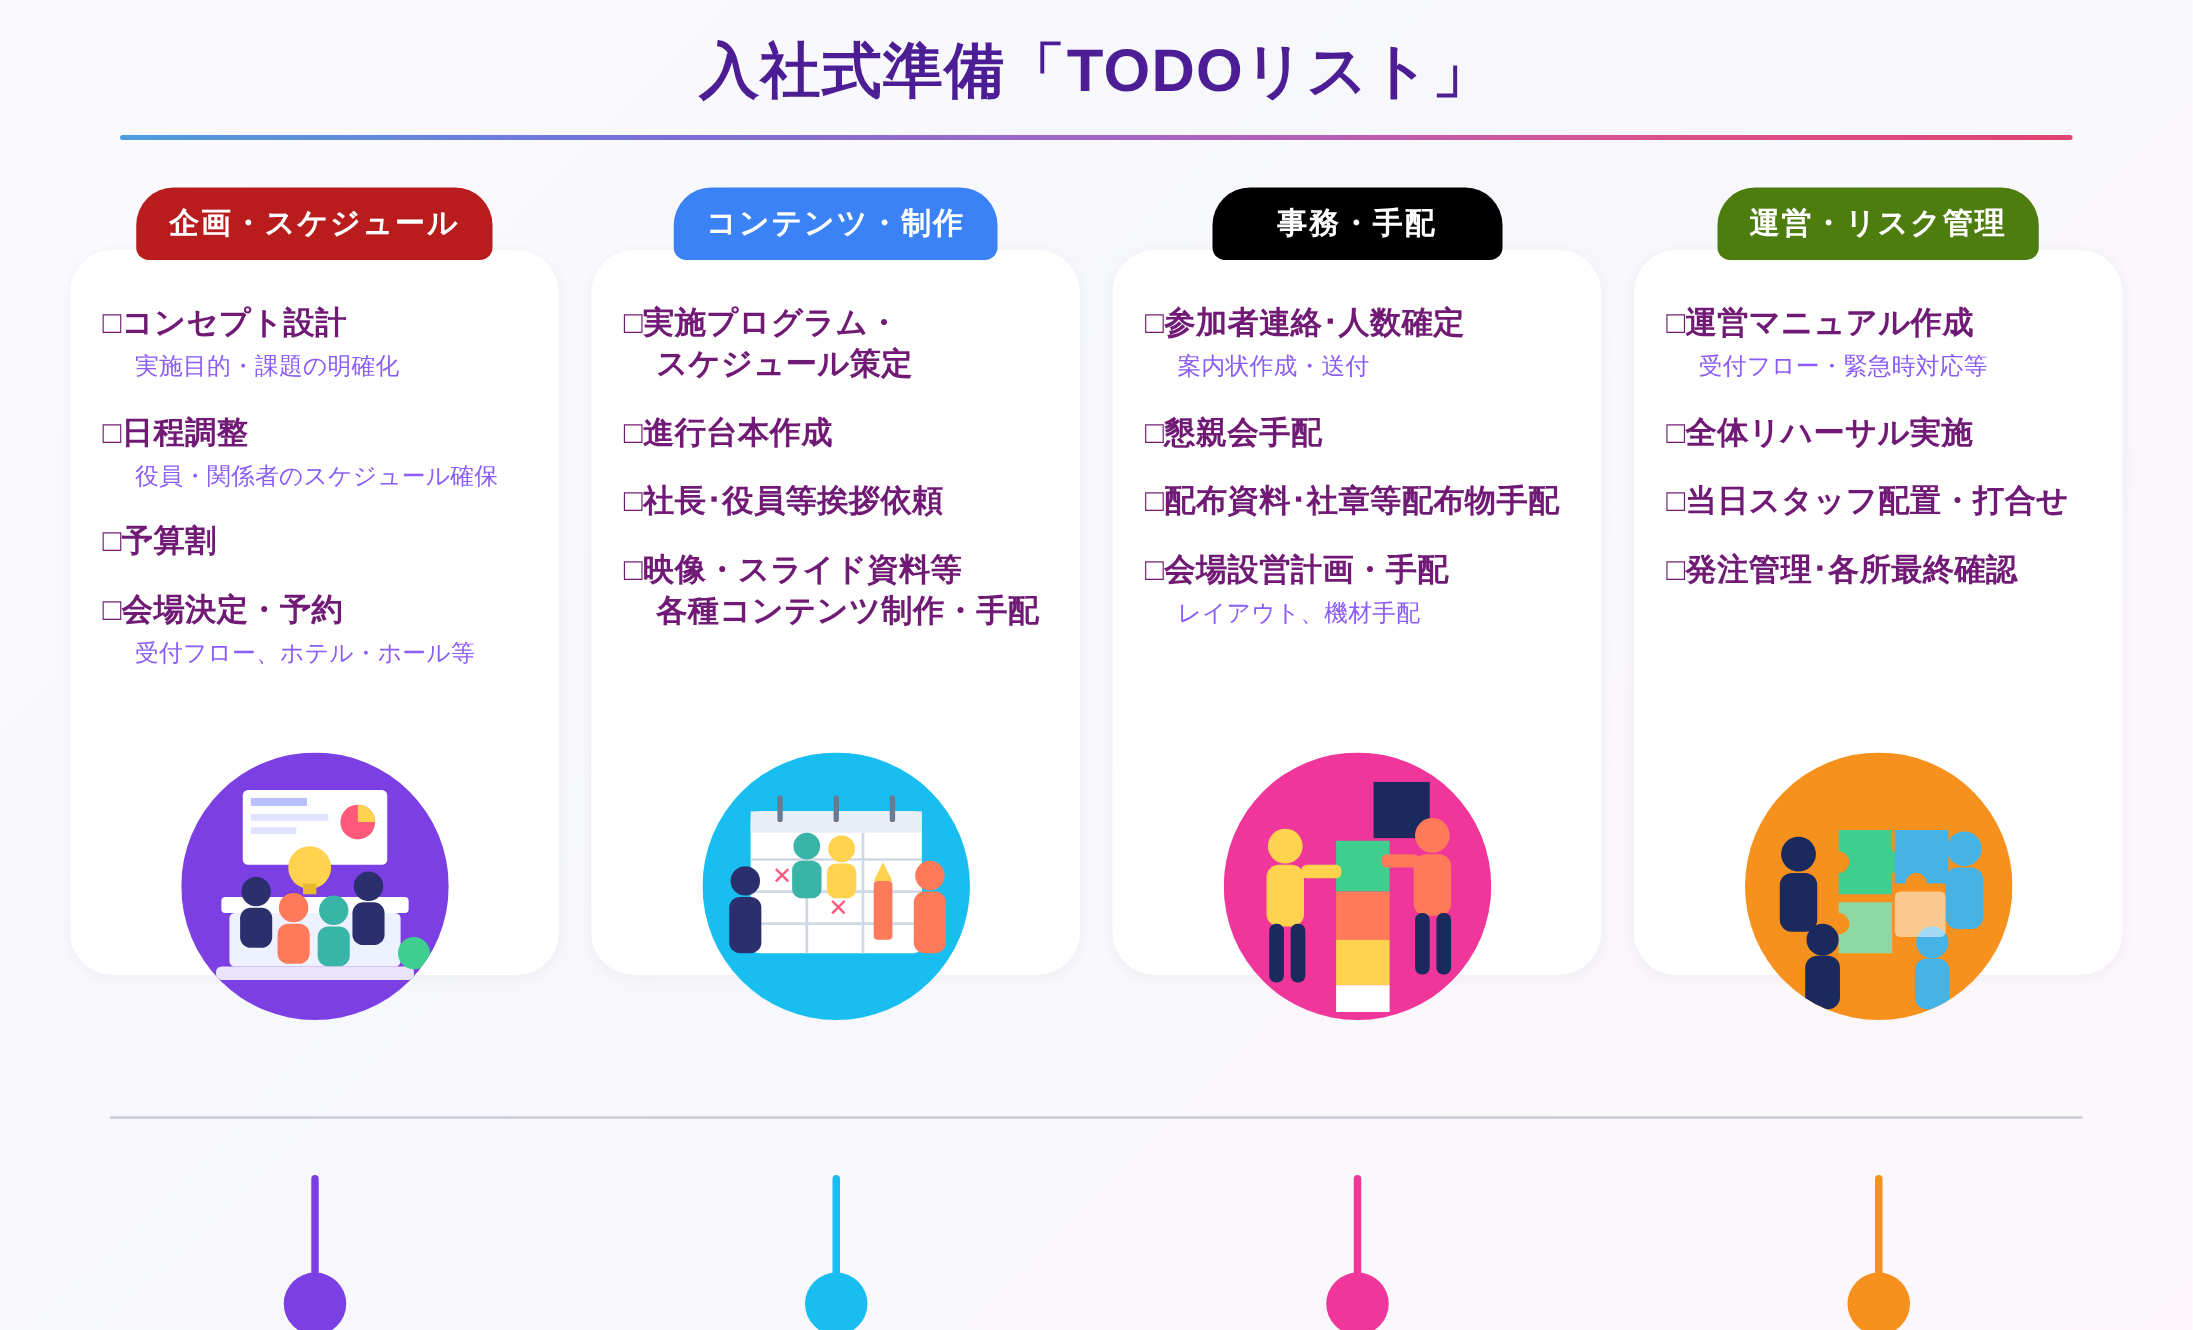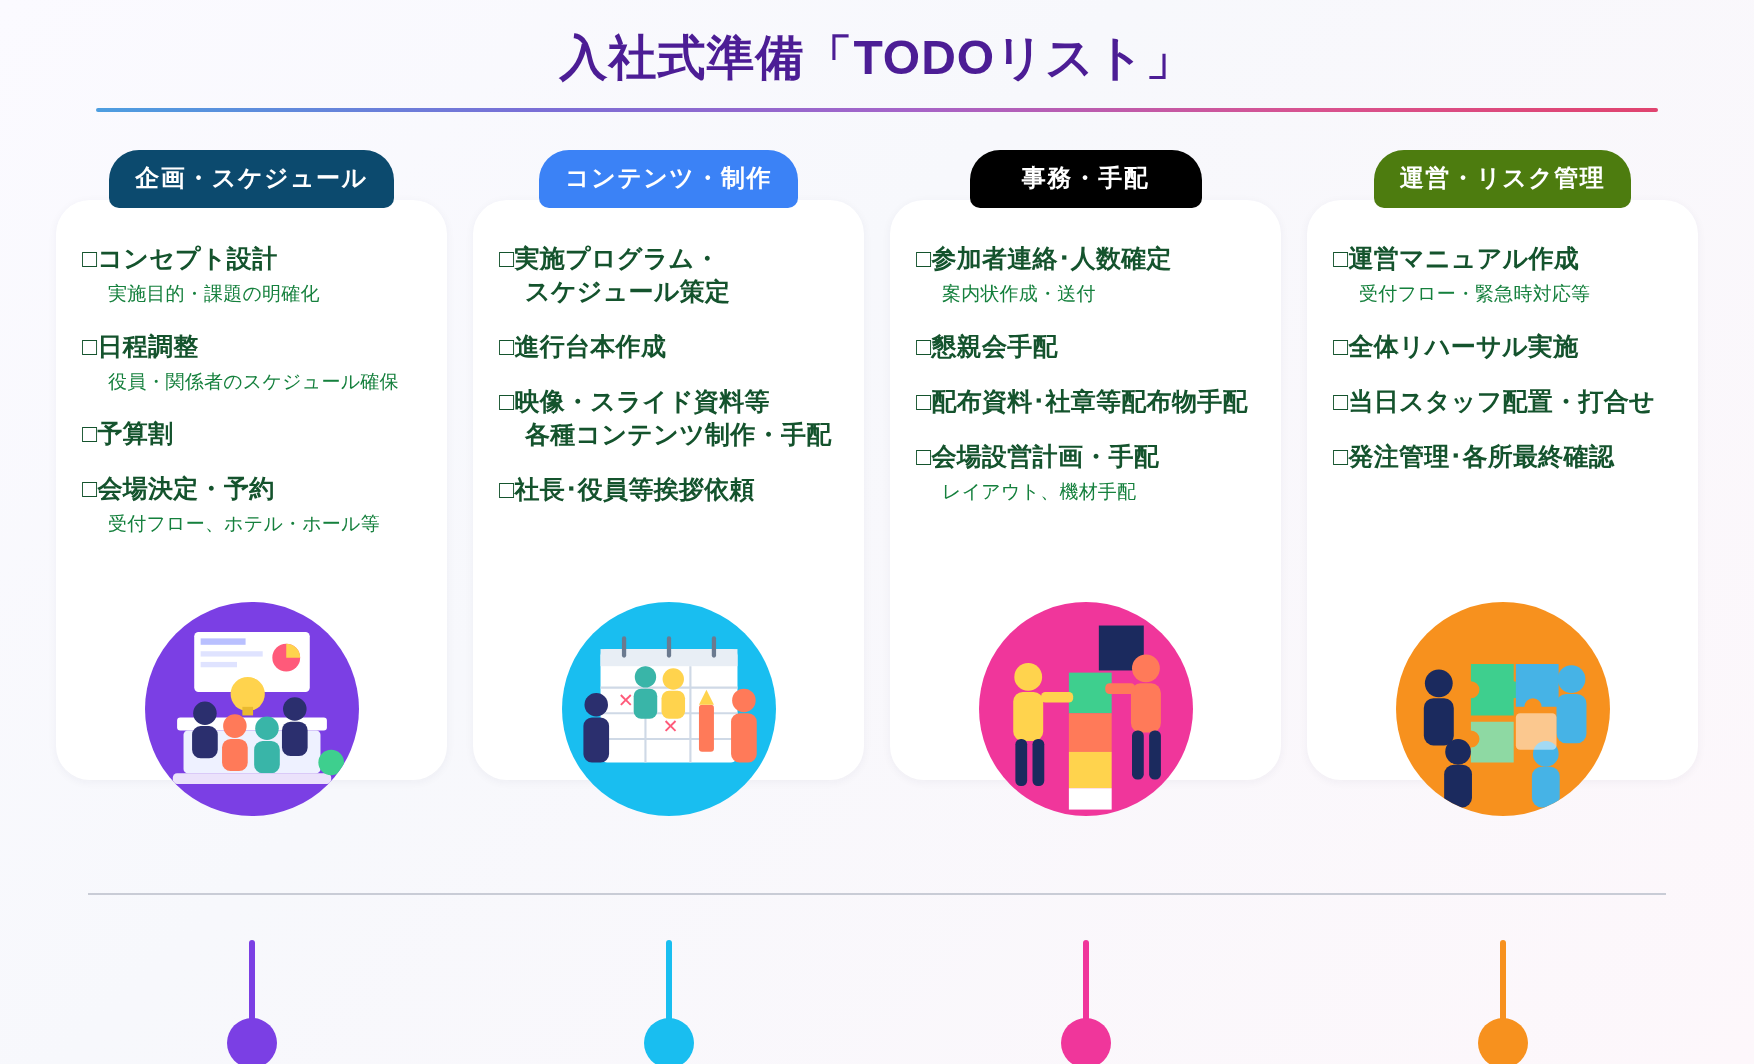--- a/index.html
+++ b/index.html
@@ -155,7 +155,7 @@
 
 <div class="columns" id="columns">
     <div class="column">
-      <div class="pill" style="background: #0c4a6e;">企画・スケジュール</div>
+      <div class="pill" style="background: #b91c1c;">企画・スケジュール</div>
       <div class="card">
         <div class="items">
           <div class="item">

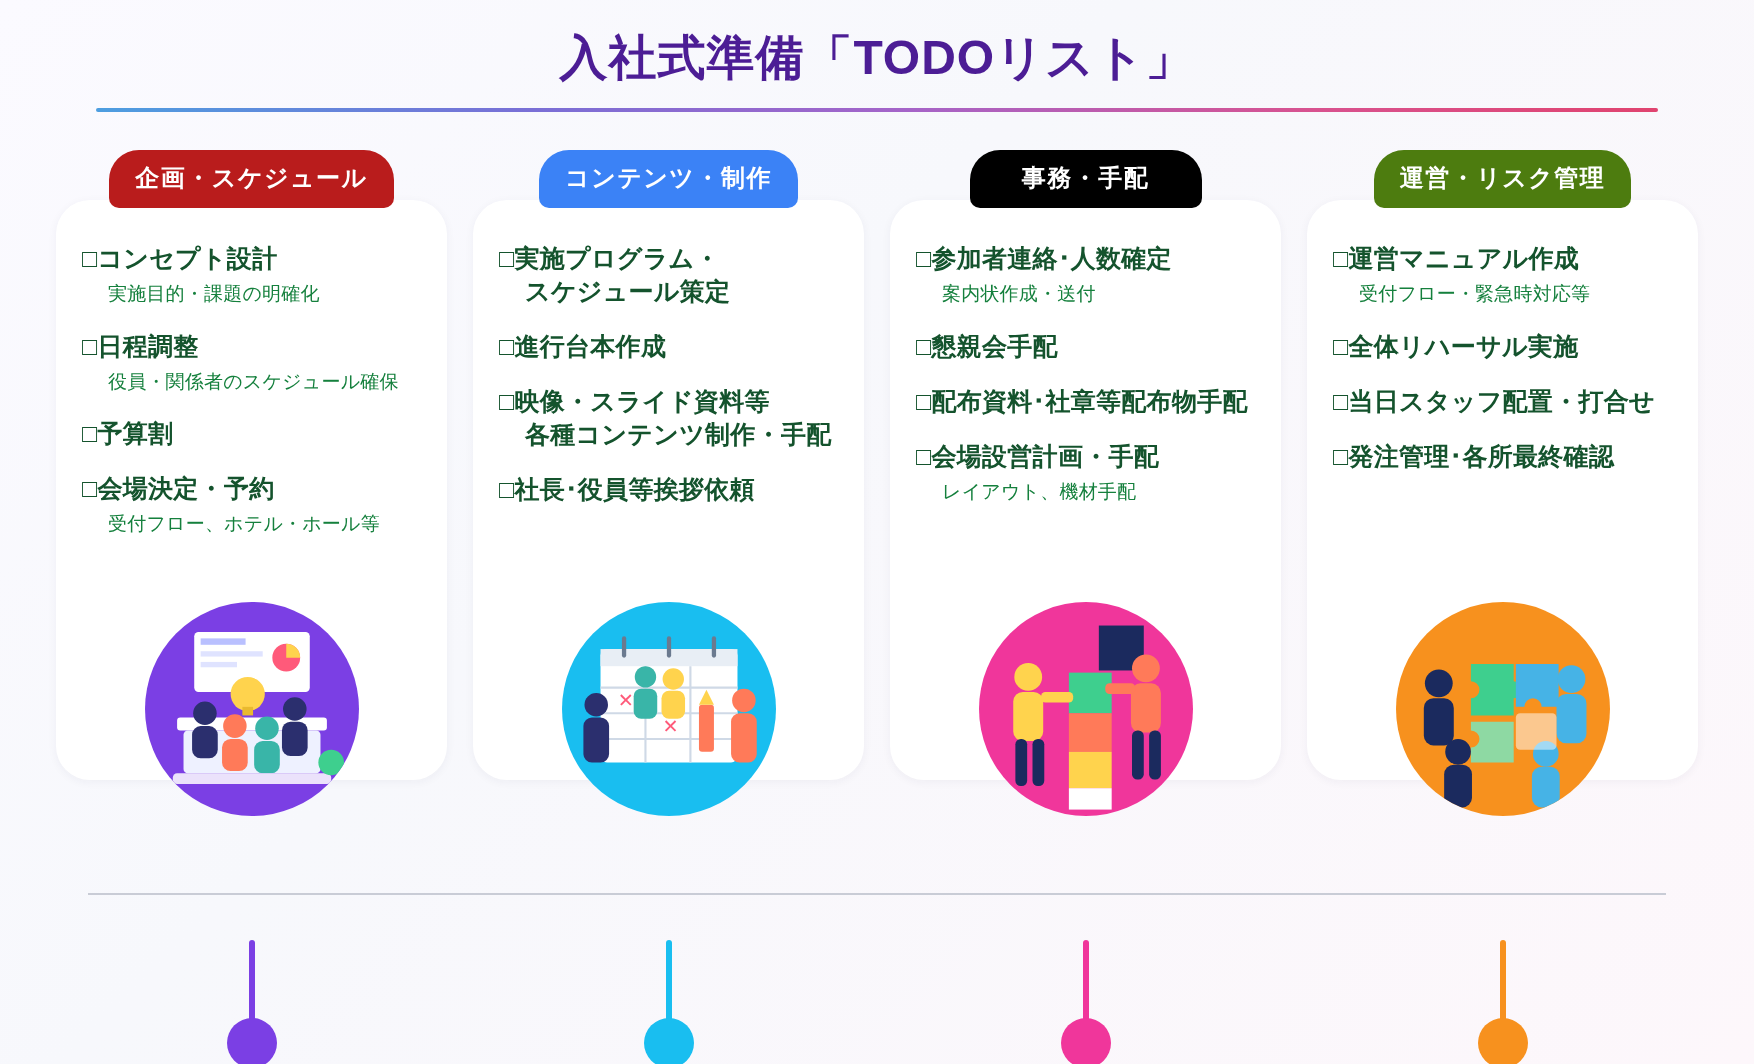--- a/index.html
+++ b/index.html
@@ -87,7 +87,7 @@
   .item-main {
     font-size: 25px;
     font-weight: 700;
-    color: #14532d;
+    color: #701a75;
     line-height: 1.32;
     letter-spacing: 0.3px;
   }

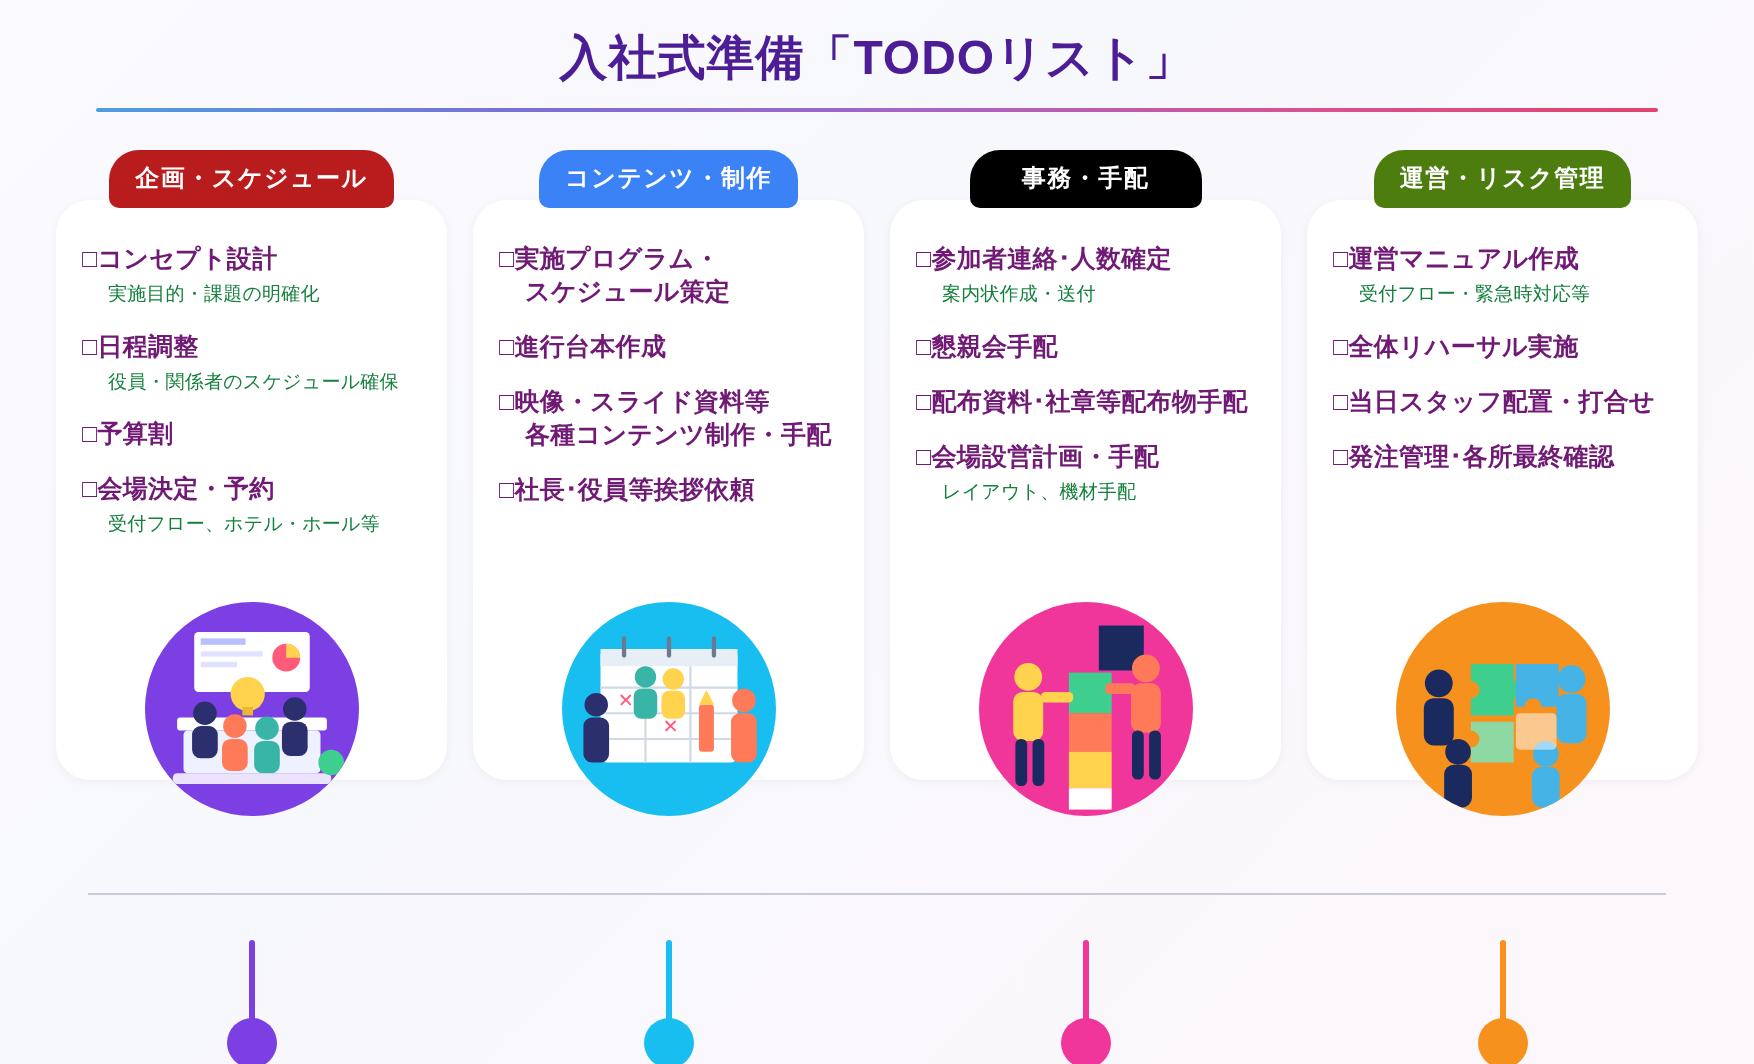--- a/index.html
+++ b/index.html
@@ -94,7 +94,7 @@
   .item-sub {
     font-size: 19px;
     font-weight: 400;
-    color: #15803d;
+    color: #8b5cf6;
     line-height: 1.4;
     padding-left: 26px;
     margin-top: 6px;

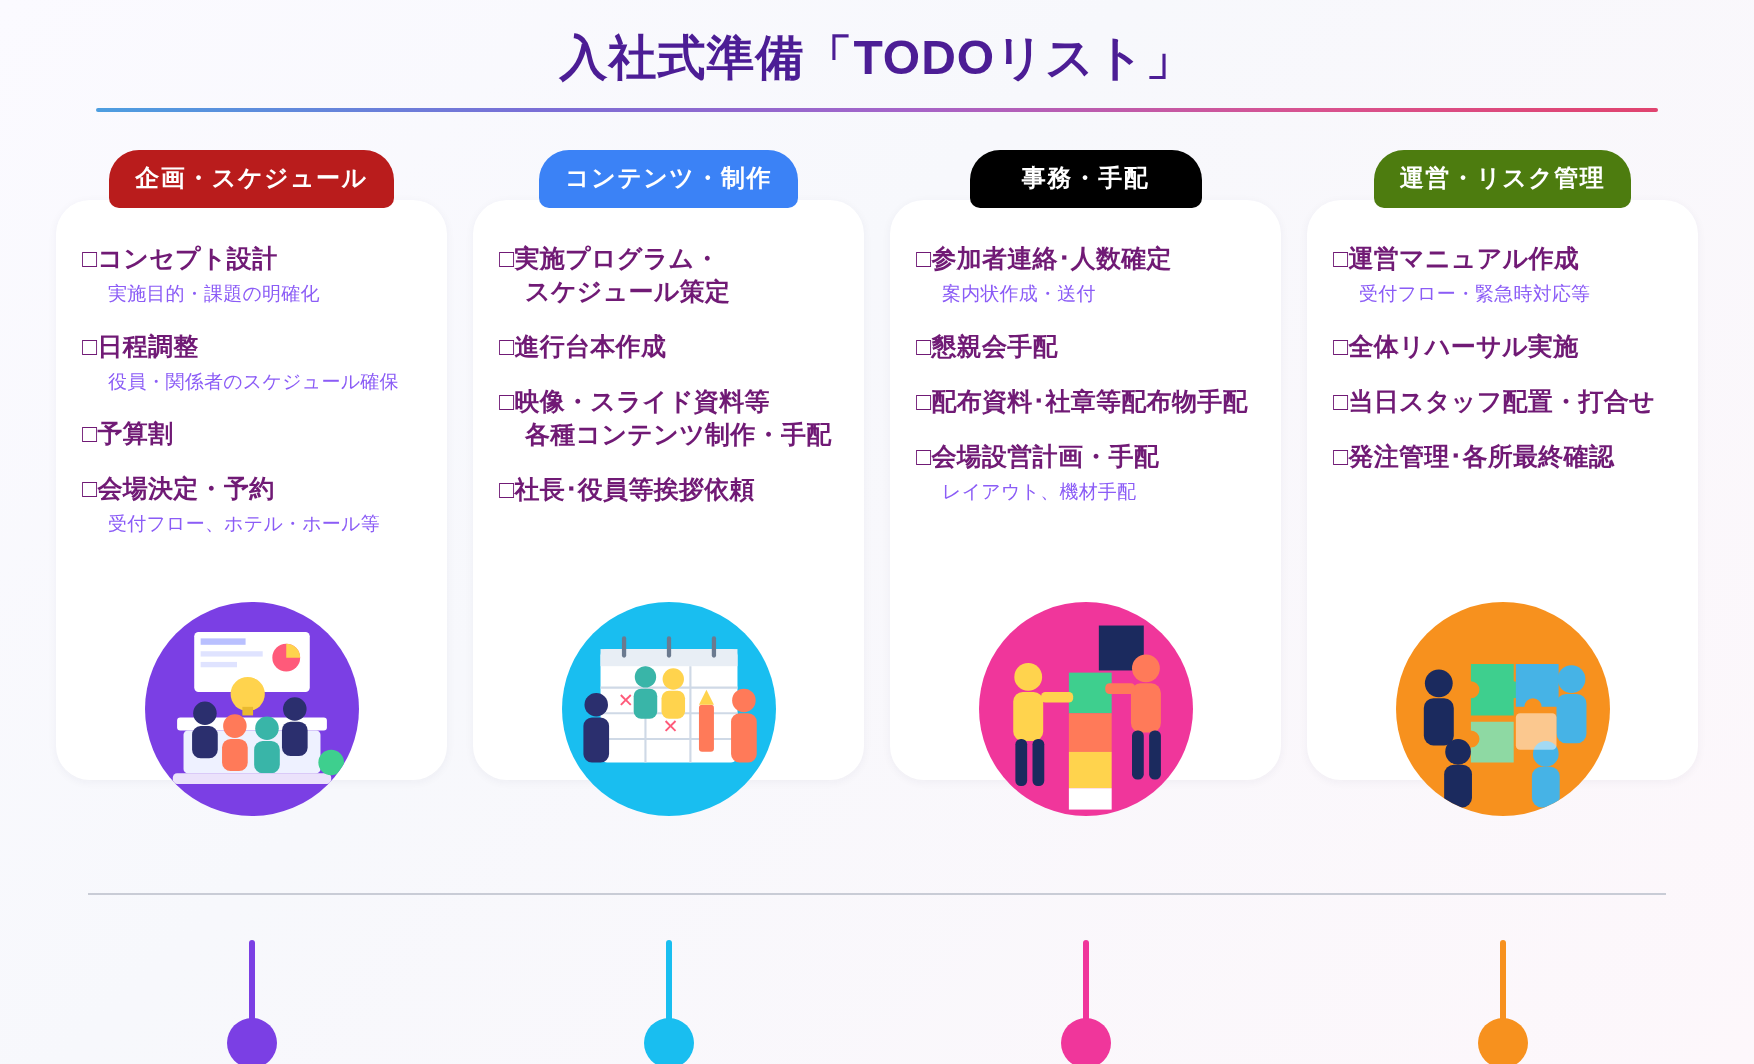--- a/index.html
+++ b/index.html
@@ -221,11 +221,11 @@
             <div class="item-main">□進行台本作成</div>
           </div>
           <div class="item">
+            <div class="item-main">□社長･役員等挨拶依頼</div>
+          </div>
+          <div class="item">
             <div class="item-main">□映像・スライド資料等</div>
             <div class="item-main" style="padding-left: 26px;">各種コンテンツ制作・手配</div>
-          </div>
-          <div class="item">
-            <div class="item-main">□社長･役員等挨拶依頼</div>
           </div>
         </div>
       </div>

